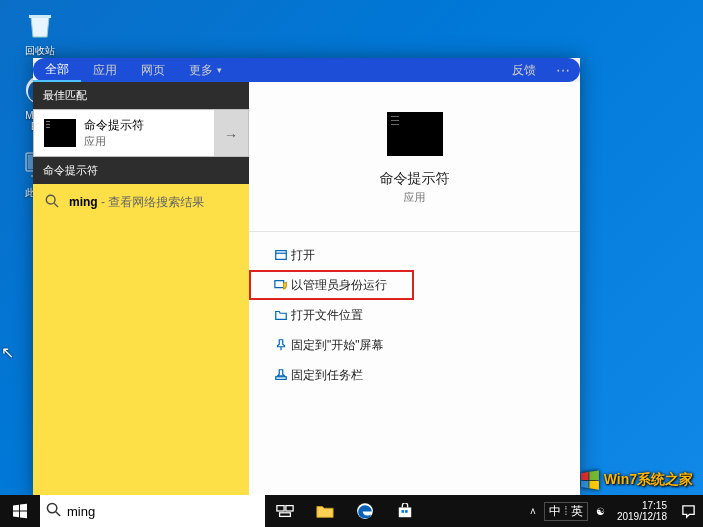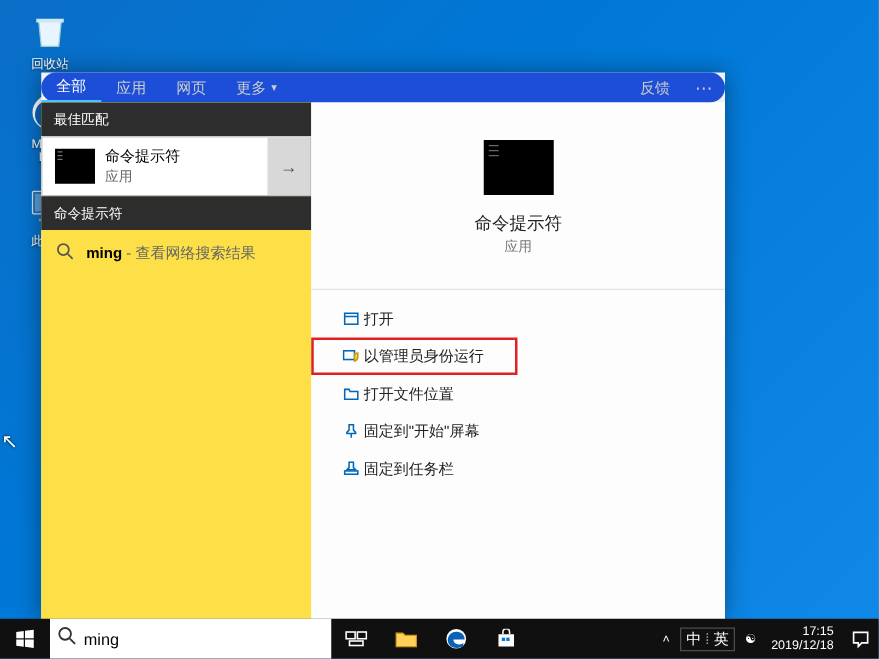--- a/index.html
+++ b/index.html
@@ -94,6 +94,15 @@
     <div class="lbl">此电脑</div>
   </div>
 
+  <div class="watermark">
+    <svg width="22" height="22" viewBox="0 0 32 32">
+        <path d="M3 6l11-2v12H3z" fill="#e33"></path>
+        <path d="M15 4l14-2v14H15z" fill="#7b3"></path>
+        <path d="M3 17h11v11L3 26z" fill="#39d"></path>
+        <path d="M15 17h14v13l-14-2z" fill="#fc0"></path>
+      </svg>
+    <span>Win7系统之家</span>
+  </div>
   <div class="cursor">↖</div>
 </div>
 

